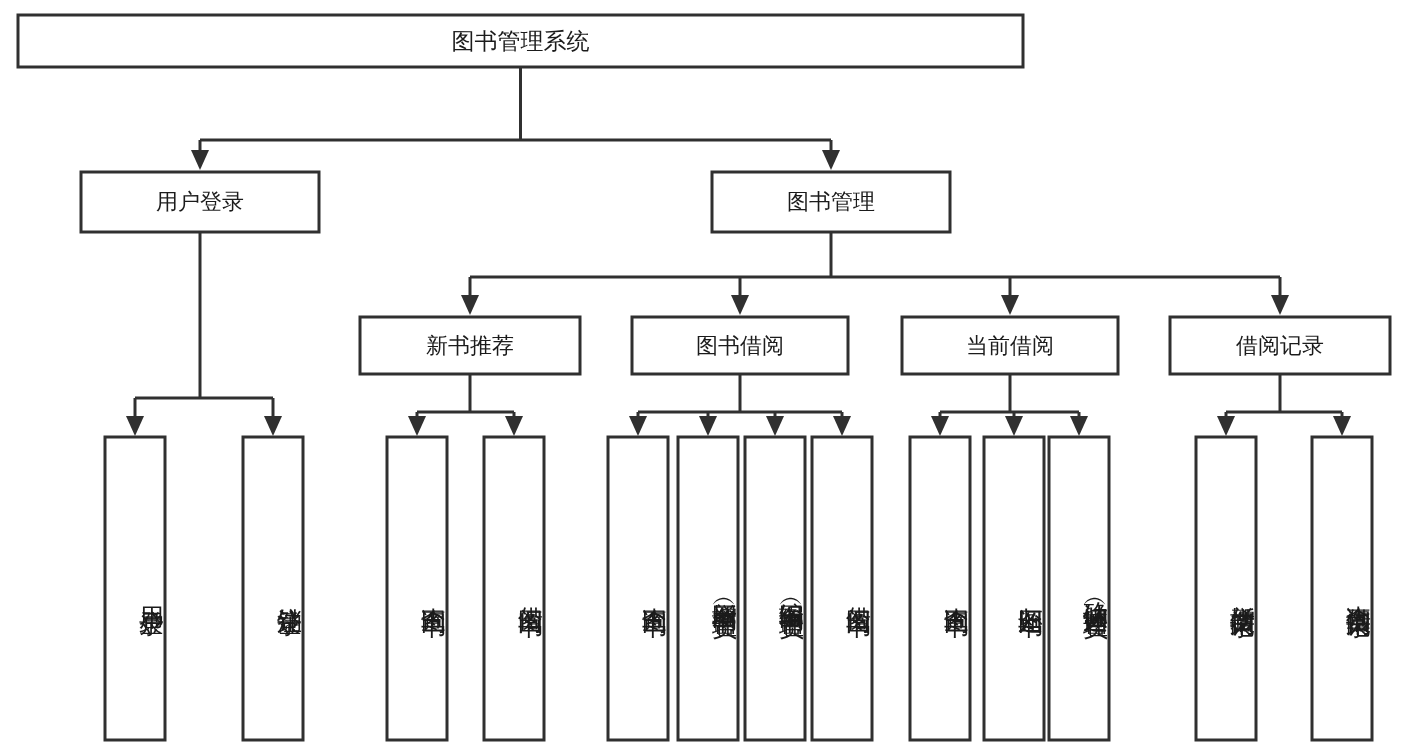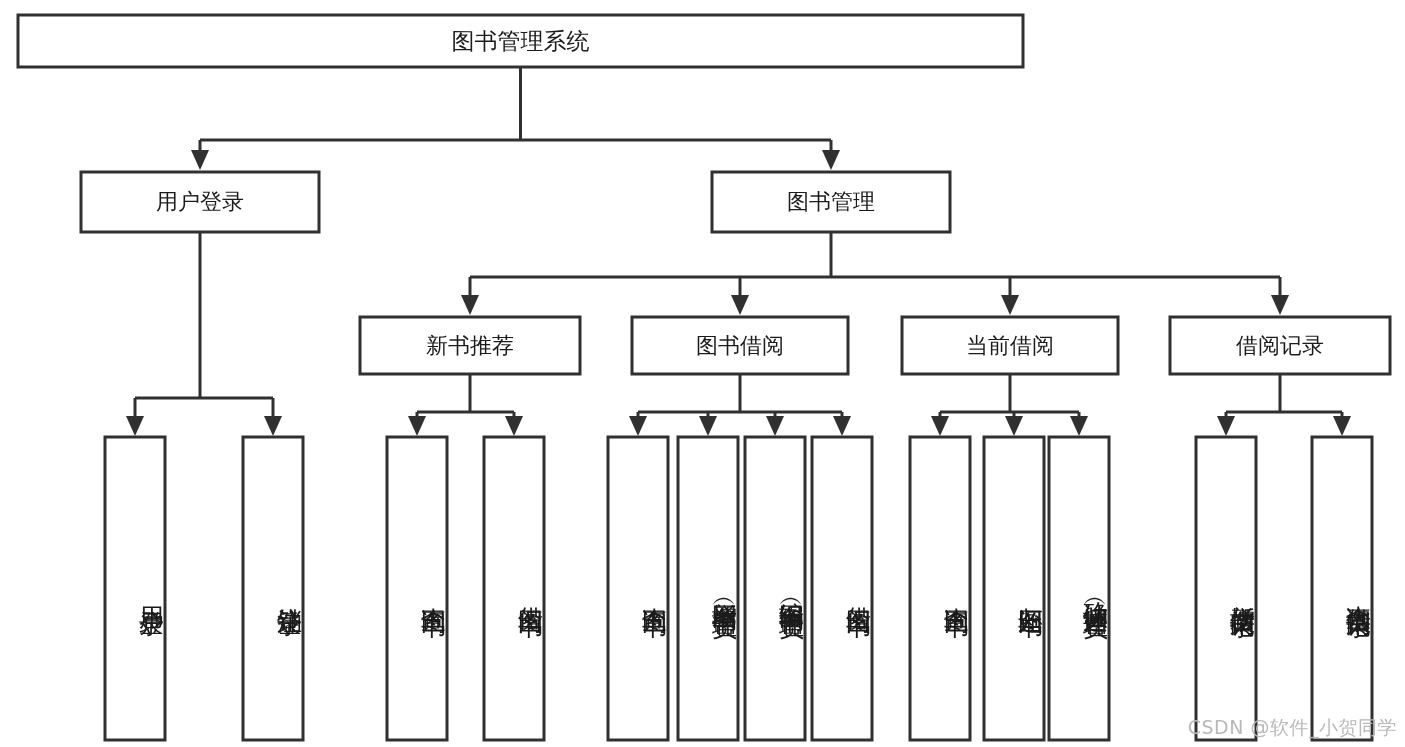--- a/index.html
+++ b/index.html
@@ -193,7 +193,6 @@
       <div class="leaf-label-box" style="left: 1312px; top: 451px; width: 60px; height: 279px;">查询借阅记录</div>
     </div>
 
-  <div class="watermark">CSDN @软件_小贺同学</div>
 </div>
 
 </body></html>

